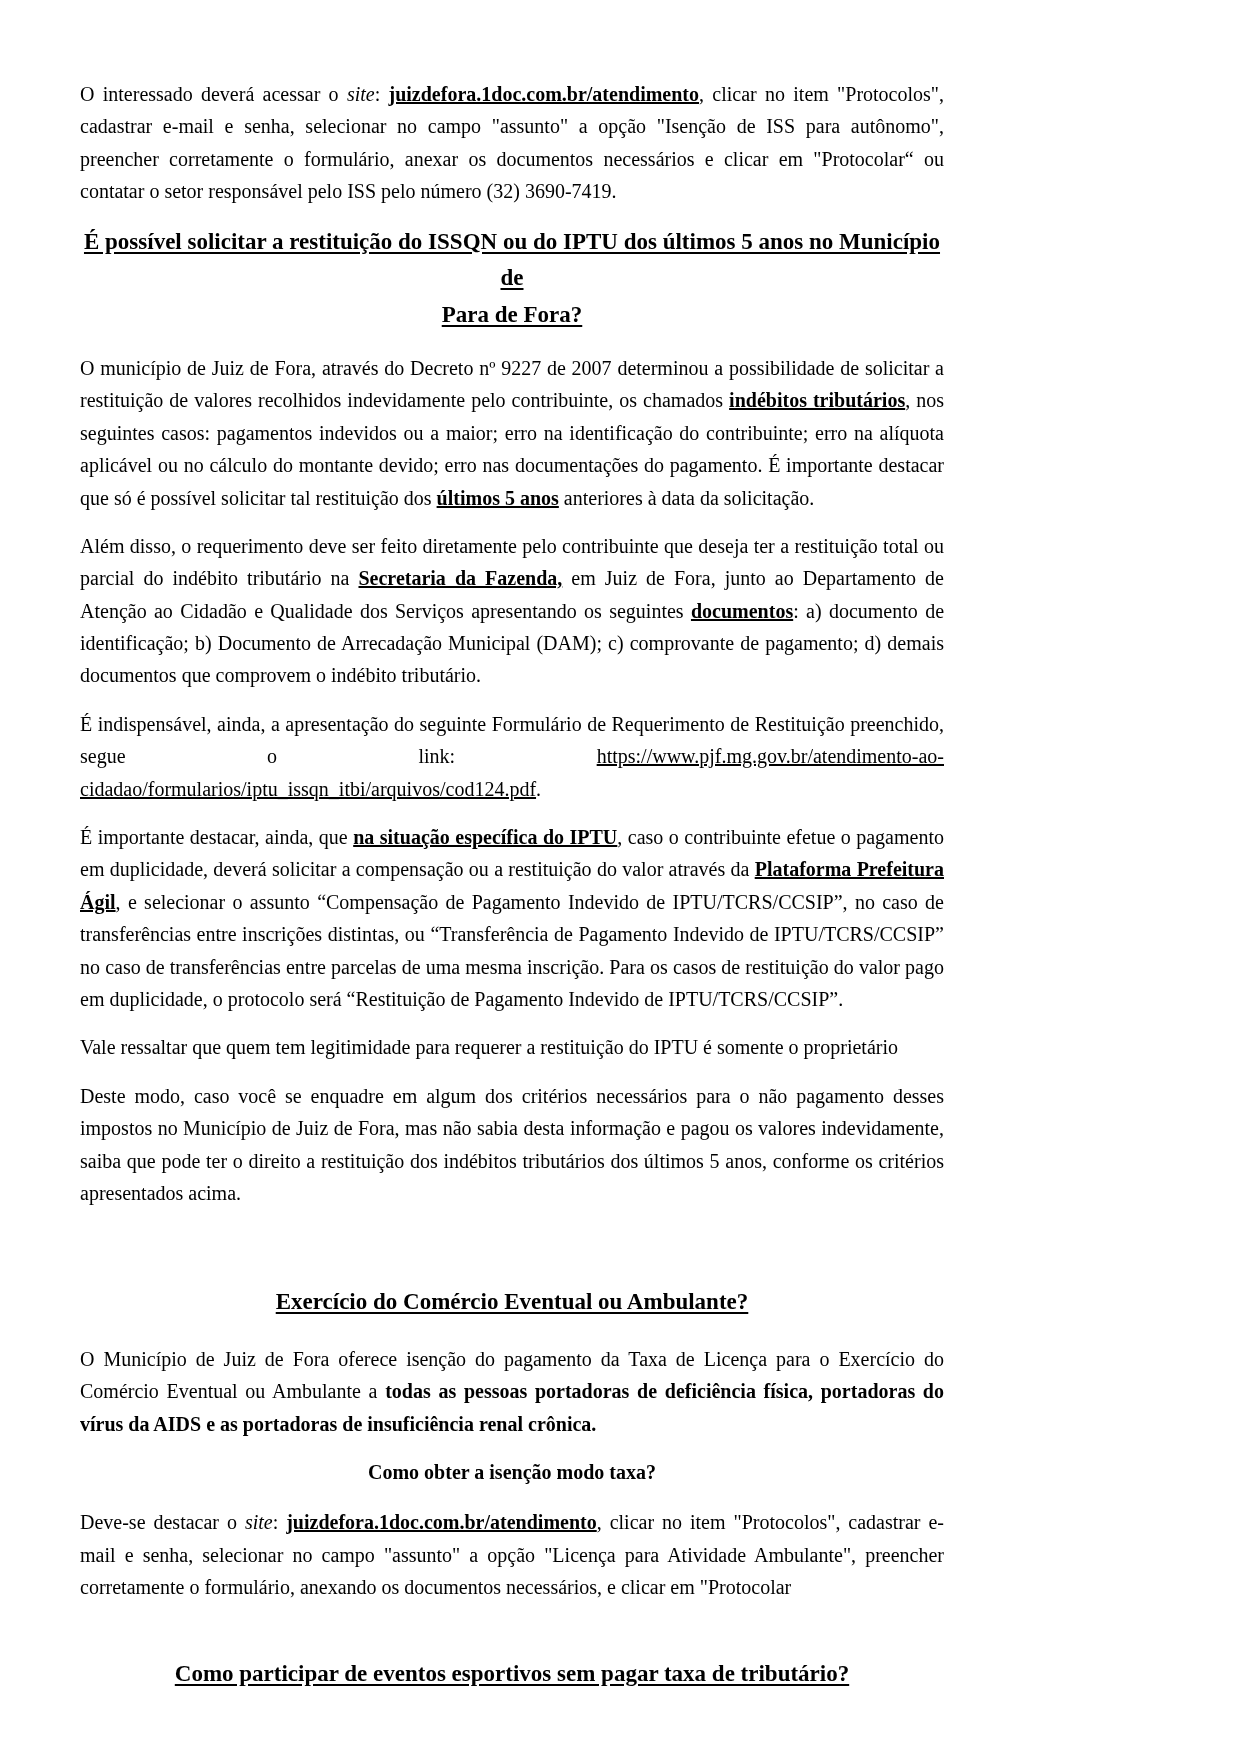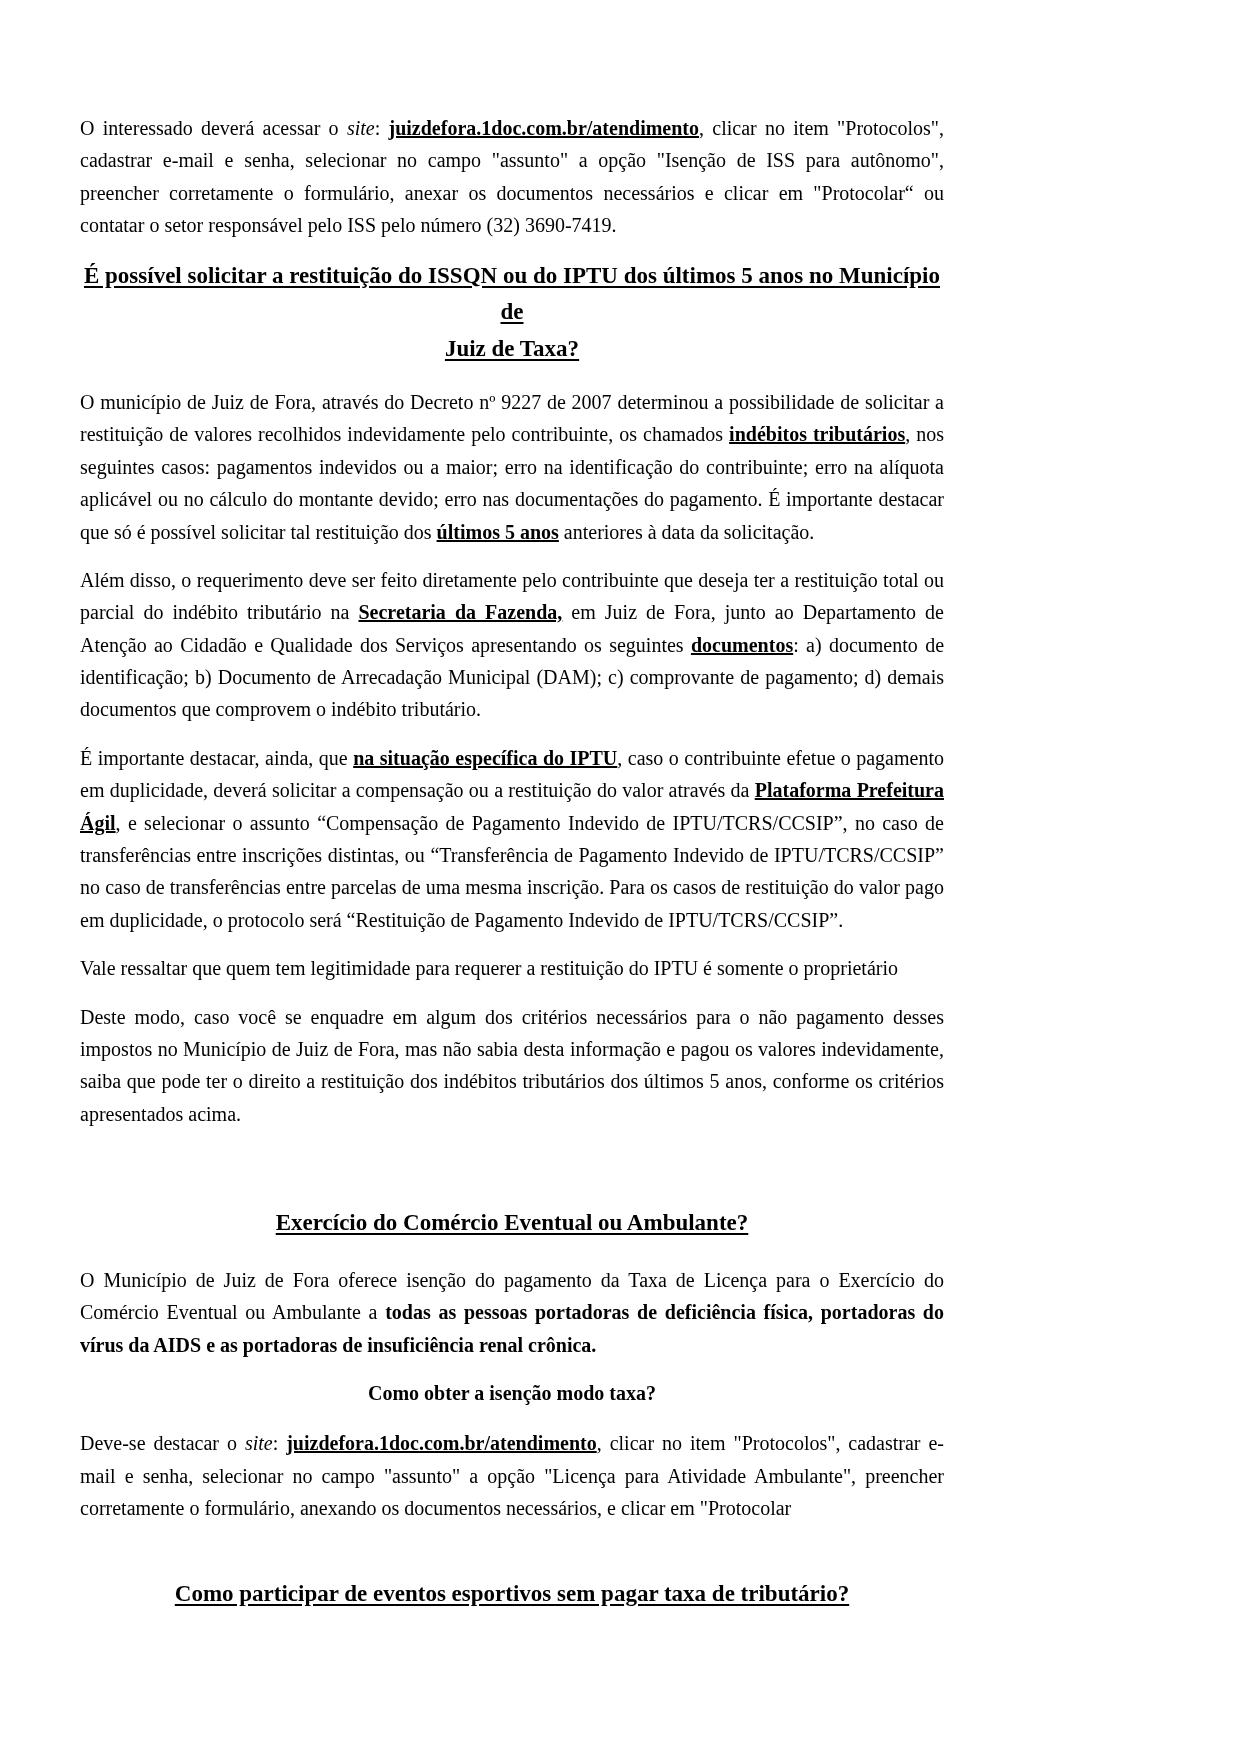--- a/index.html
+++ b/index.html
@@ -14,7 +14,7 @@
     background: #ffffff;
     color: #000000;
     font-family: "Liberation Serif", "DejaVu Serif", serif;
-    padding: 112px 80px 0 80px;
+    padding: 78px 80px 0 80px;
     overflow: hidden;
   }
   .para {

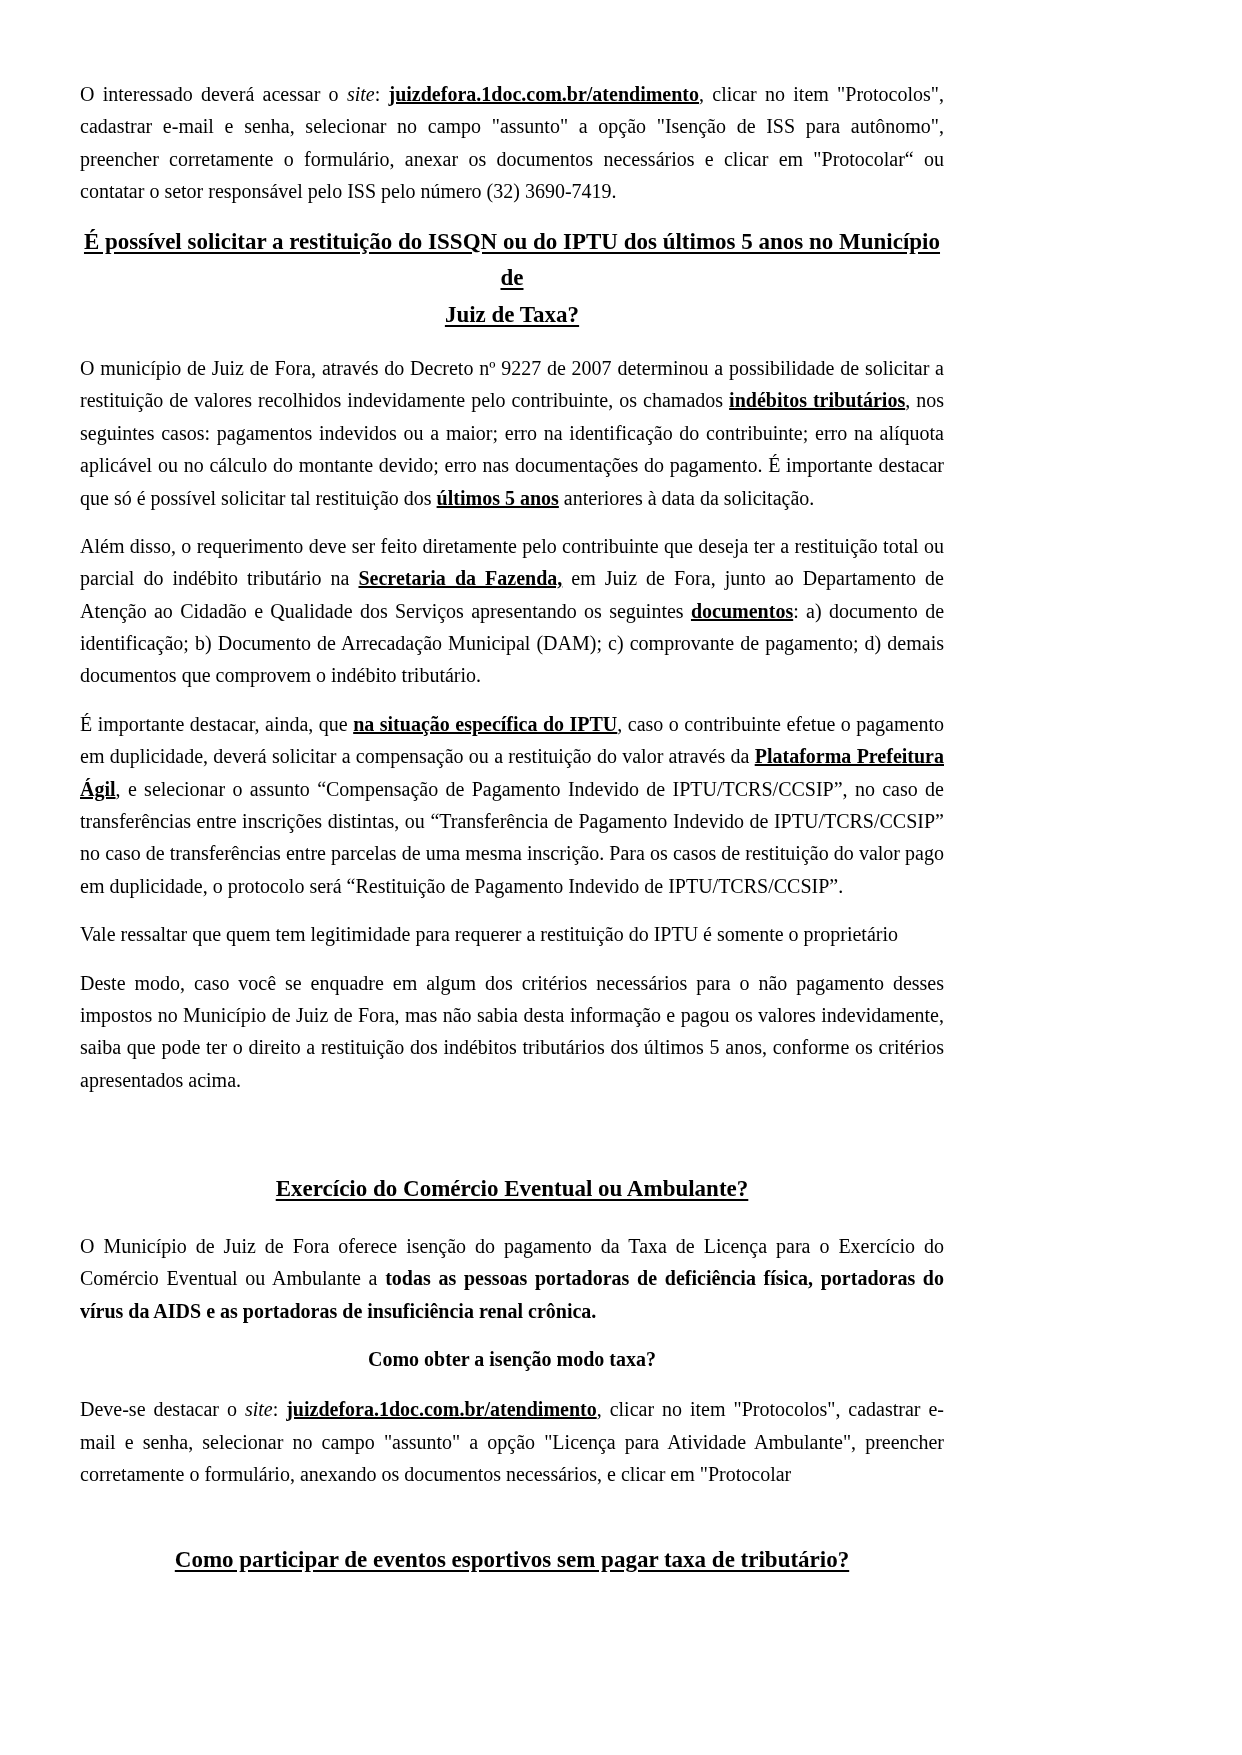--- a/index.html
+++ b/index.html
@@ -54,7 +54,7 @@
 
   <p class="para"><span>O interessado deverá acessar o </span><span class="i">site</span><span>: </span><a class="doclink bu">juizdefora.1doc.com.br/atendimento</a><span>, clicar no item "Protocolos", cadastrar e-mail e senha, selecionar no campo "assunto" a opção "Isenção de ISS para autônomo", preencher corretamente o formulário, anexar os documentos necessários e clicar em "Protocolar“ ou contatar o setor responsável pelo ISS pelo número (32) 3690-7419.</span></p>
 
-  <h2 class="heading h-restituicao"><span class="hl">É possível solicitar a restituição do ISSQN ou do IPTU dos últimos 5 anos no Município de</span><br><span class="hl">Juiz de Taxa?</span></h2>
+  <h2 class="heading h-restituicao"><span class="hl">É possível solicitar a restituição do ISSQN ou do IPTU dos últimos 5 anos no Município de</span><br><span class="hl">Para de Fora?</span></h2>
 
   <p class="para"><span>O município de Juiz de Fora, através do Decreto nº 9227 de 2007 determinou a possibilidade de solicitar a restituição de valores recolhidos indevidamente pelo contribuinte, os chamados </span><span class="bu">indébitos tributários</span><span>, nos seguintes casos: pagamentos indevidos ou a maior; erro na identificação do contribuinte; erro na alíquota aplicável ou no cálculo do montante devido; erro nas documentações do pagamento. É importante destacar que só é possível solicitar tal restituição dos </span><span class="bu">últimos 5 anos</span><span> anteriores à data da solicitação.</span></p>
 

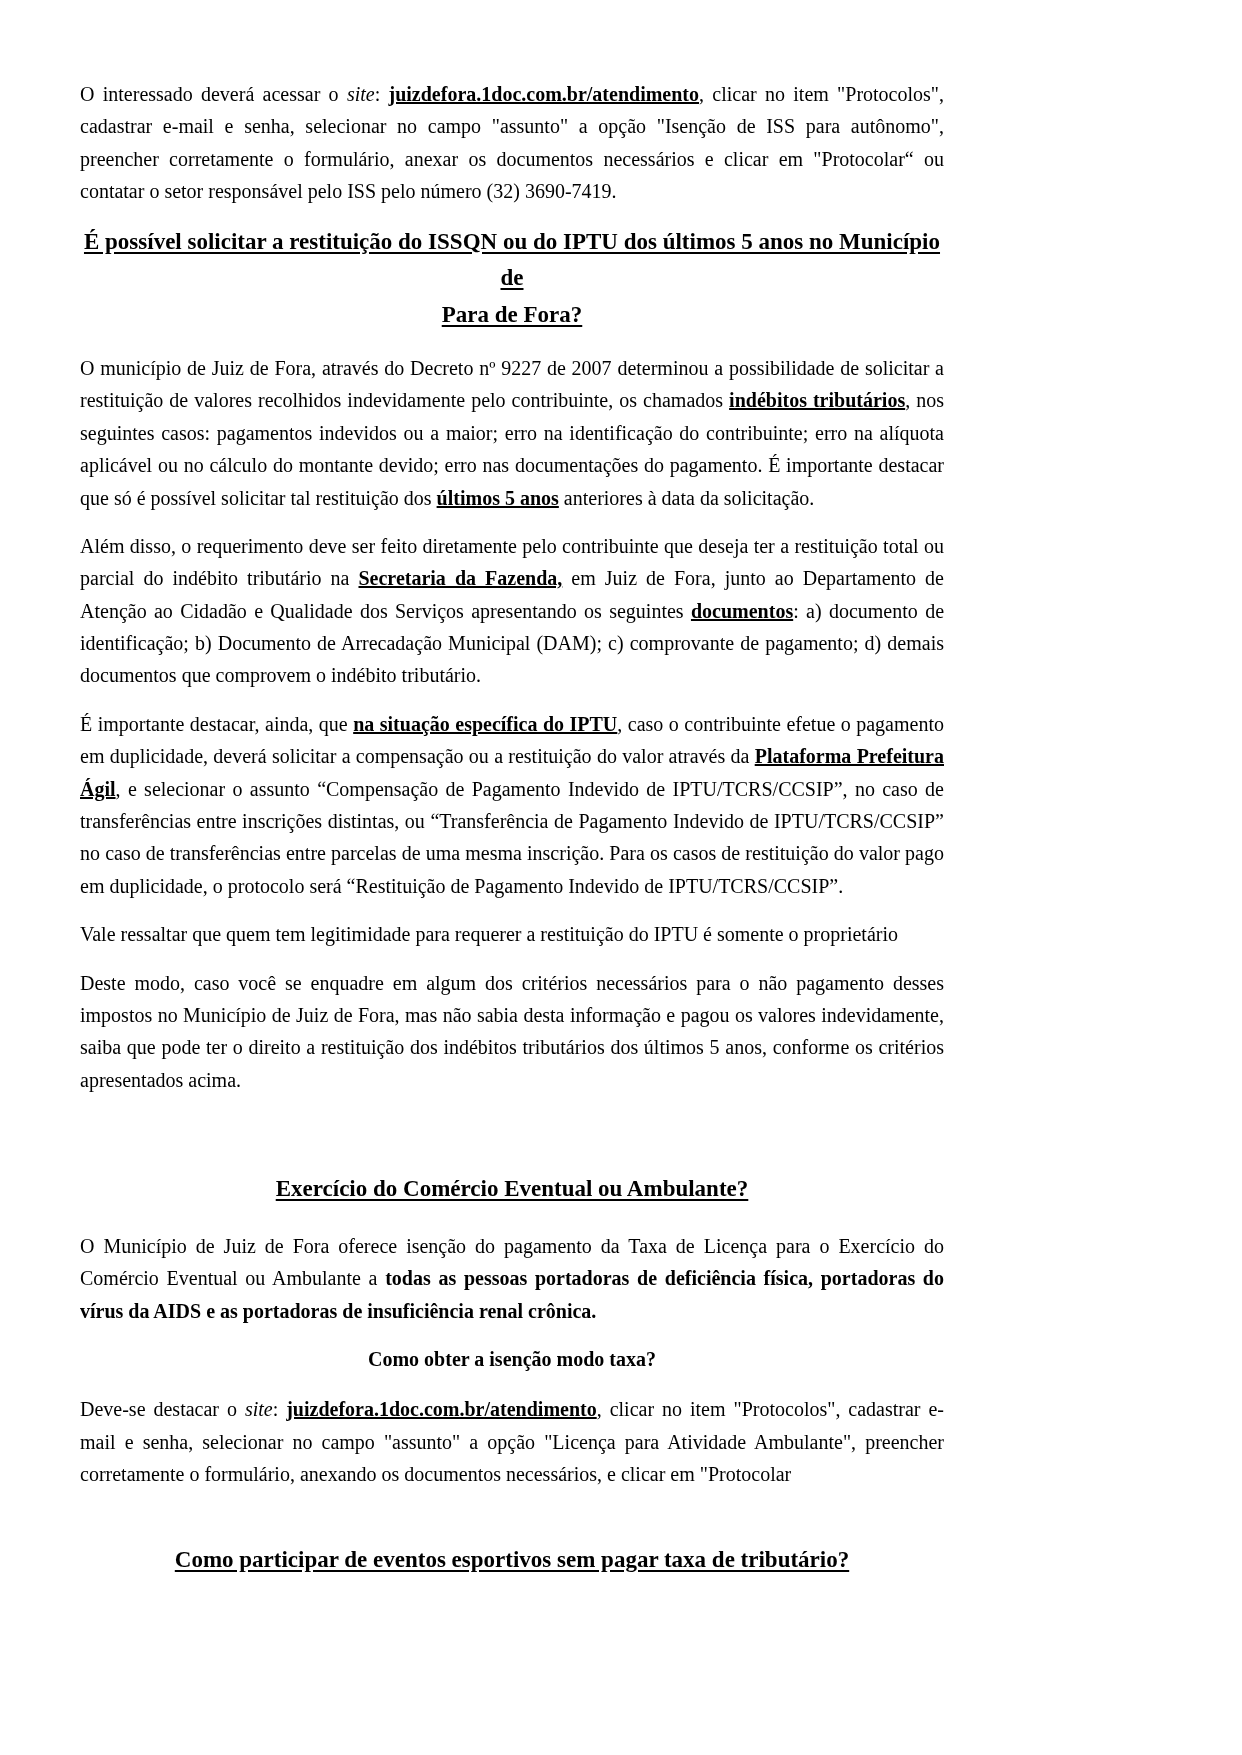--- a/index.html
+++ b/index.html
@@ -60,6 +60,7 @@
 
   <p class="para"><span>Além disso, o requerimento deve ser feito diretamente pelo contribuinte que deseja ter a restituição total ou parcial do indébito tributário na </span><span class="bu">Secretaria da Fazenda,</span><span> em Juiz de Fora, junto ao Departamento de Atenção ao Cidadão e Qualidade dos Serviços apresentando os seguintes </span><span class="bu">documentos</span><span>: a) documento de identificação; b) Documento de Arrecadação Municipal (DAM); c) comprovante de pagamento; d) demais documentos que comprovem o indébito tributário.</span></p>
 
+  <p class="para"><span>É indispensável, ainda, a apresentação do seguinte Formulário de Requerimento de Restituição preenchido, segue o link: </span><a class="doclink u">https://www.pjf.mg.gov.br/atendimento-ao-cidadao/formularios/iptu_issqn_itbi/arquivos/cod124.pdf</a><span>.</span></p>
 
   <p class="para"><span>É importante destacar, ainda, que </span><span class="bu">na situação específica do IPTU</span><span>, caso o contribuinte efetue o pagamento em duplicidade, deverá solicitar a compensação ou a restituição do valor através da </span><span class="bu">Plataforma Prefeitura Ágil</span><span>, e selecionar o assunto “Compensação de Pagamento Indevido de IPTU/TCRS/CCSIP”, no caso de transferências entre inscrições distintas, ou “Transferência de Pagamento Indevido de IPTU/TCRS/CCSIP” no caso de transferências entre parcelas de uma mesma inscrição. Para os casos de restituição do valor pago em duplicidade, o protocolo será “Restituição de Pagamento Indevido de IPTU/TCRS/CCSIP”.</span></p>
 

